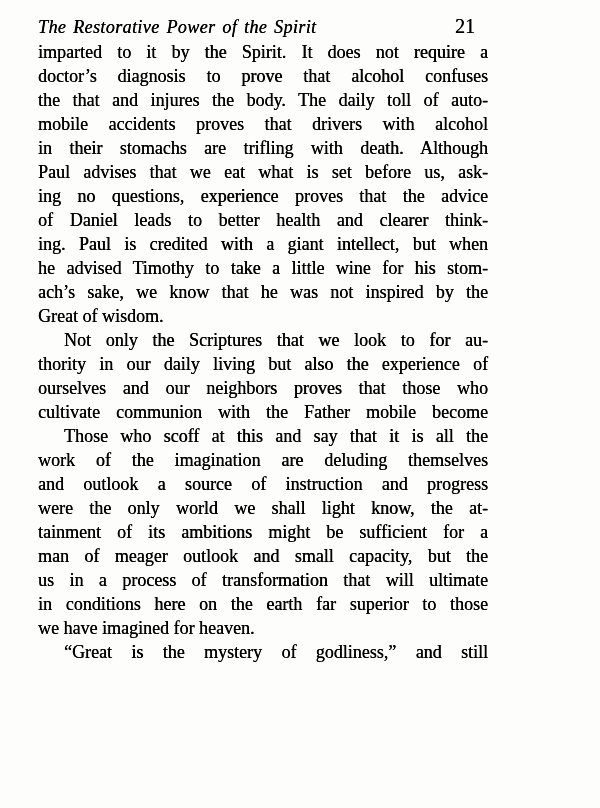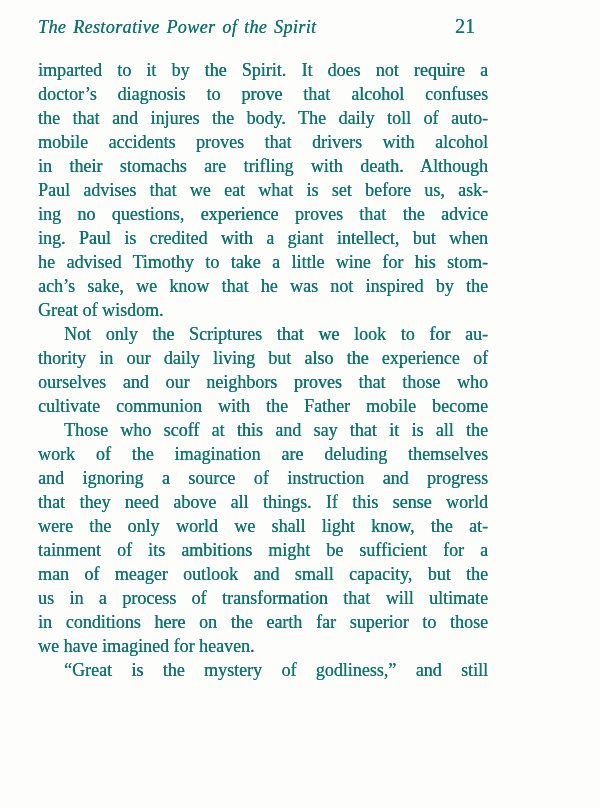--- a/index.html
+++ b/index.html
@@ -14,7 +14,7 @@
     background: #fdfdfc;
     overflow: hidden;
     font-family: "Liberation Serif", "DejaVu Serif", serif;
-    color: #0f766e;
+    color: #000000;
     box-sizing: border-box;
     padding: 14px 112px 0 38px;
   }

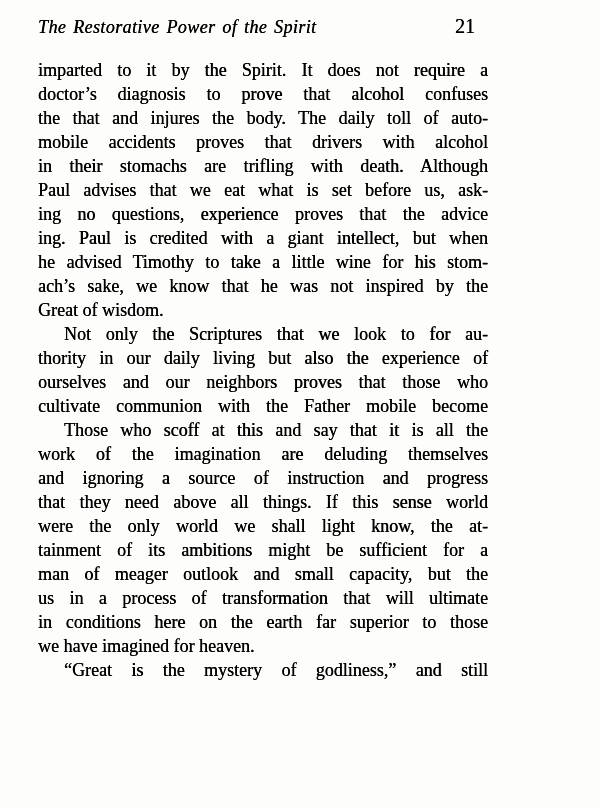--- a/index.html
+++ b/index.html
@@ -39,7 +39,7 @@
     text-shadow: 0.3px 0 0 currentColor;
   }
   .body-text {
-    margin-top: 20px;
+    margin-top: 2px;
     width: 450px;
   }
   .paragraph {

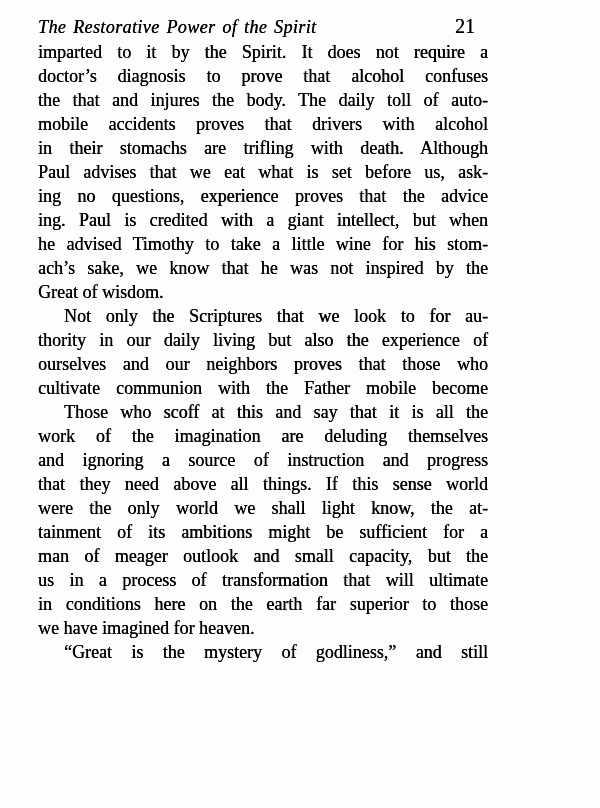--- a/index.html
+++ b/index.html
@@ -78,6 +78,7 @@
         <div class="line">in their stomachs are trifling with death. Although</div>
         <div class="line">Paul advises that we eat what is set before us, ask-</div>
         <div class="line">ing no questions, experience proves that the advice</div>
+        <div class="line">of Daniel leads to better health and clearer think-</div>
         <div class="line">ing. Paul is credited with a giant intellect, but when</div>
         <div class="line">he advised Timothy to take a little wine for his stom-</div>
         <div class="line">ach’s sake, we know that he was not inspired by the</div>

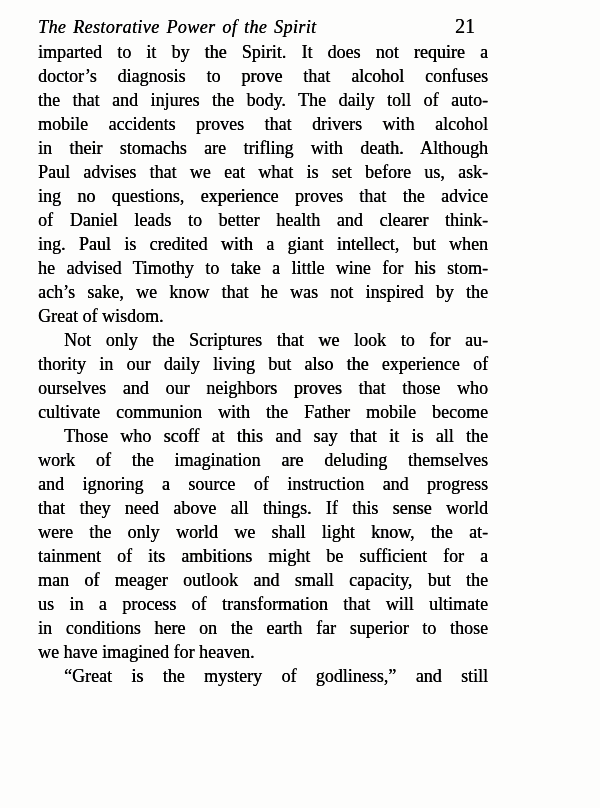--- a/index.html
+++ b/index.html
@@ -93,7 +93,7 @@
       <div class="paragraph">
         <div class="line first-line">Those who scoff at this and say that it is all the</div>
         <div class="line">work of the imagination are deluding themselves</div>
-        <div class="line">and ignoring a source of instruction and progress</div>
+        <div class="line">and outlook a source of instruction and progress</div>
         <div class="line">that they need above all things. If this sense world</div>
         <div class="line">were the only world we shall light know, the at-</div>
         <div class="line">tainment of its ambitions might be sufficient for a</div>

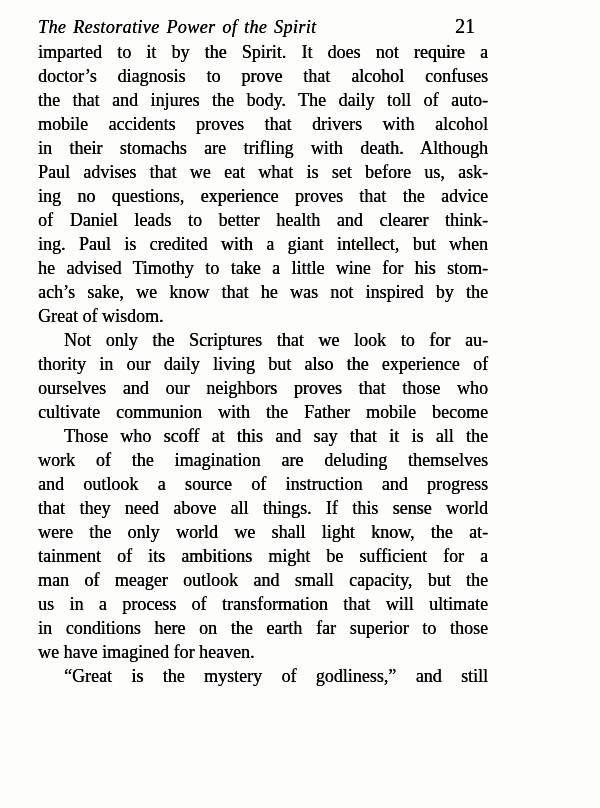--- a/index.html
+++ b/index.html
@@ -94,7 +94,6 @@
         <div class="line first-line">Those who scoff at this and say that it is all the</div>
         <div class="line">work of the imagination are deluding themselves</div>
         <div class="line">and outlook a source of instruction and progress</div>
-        <div class="line">that they need above all things. If this sense world</div>
         <div class="line">were the only world we shall light know, the at-</div>
         <div class="line">tainment of its ambitions might be sufficient for a</div>
         <div class="line">man of meager outlook and small capacity, but the</div>

